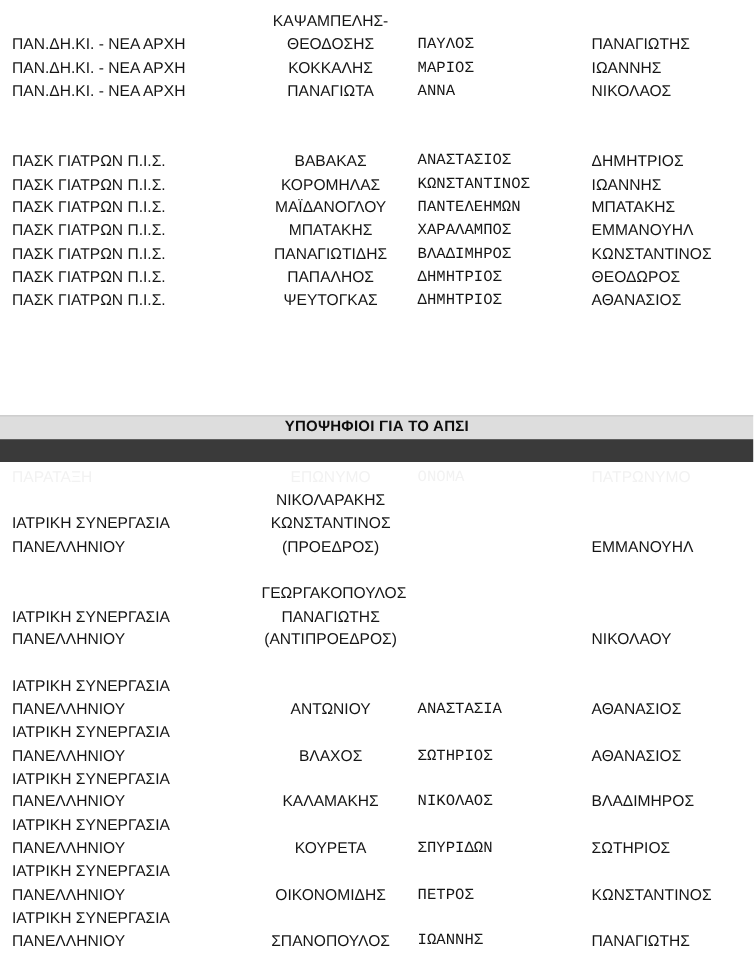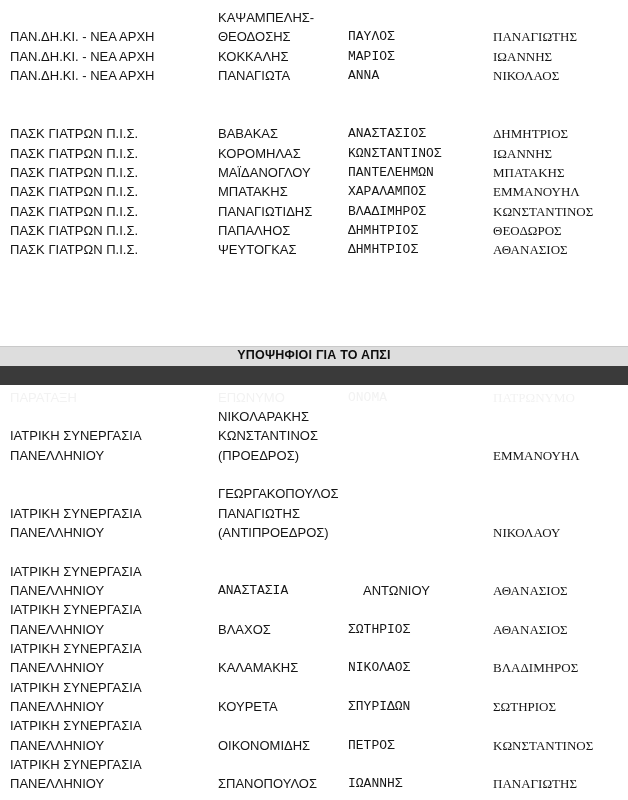--- a/index.html
+++ b/index.html
@@ -21,7 +21,7 @@
   .row { display: flex; align-items: flex-end; }
   .c  { flex: 0 0 auto; }
   .c1 { width: 170px; margin-right: 38px; }
-  .c2 { width: 115px; margin-right: 15px; }
+  .c2 { width: 115px; margin-right: 15px; text-align: center; }
   .c3 { width: 145px; font-family: Liberation Mono, monospace; }
   .c4 { width: 135px; font-family: Liberation Serif, serif; }
 

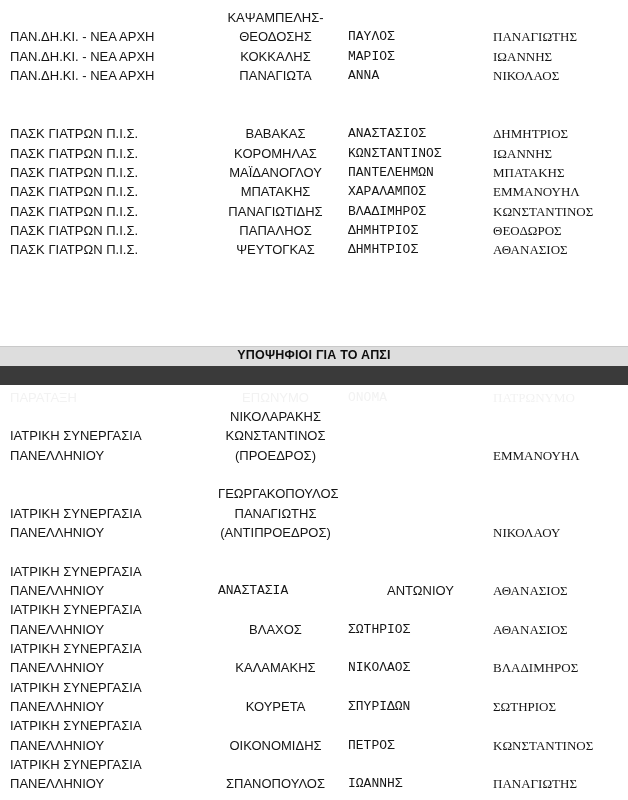--- a/index.html
+++ b/index.html
@@ -23,7 +23,7 @@
   .c1 { width: 170px; margin-right: 38px; }
   .c2 { width: 115px; margin-right: 15px; text-align: center; }
   .c3 { width: 145px; font-family: Liberation Mono, monospace; }
-  .c4 { width: 135px; font-family: Liberation Serif, serif; }
+  .c4 { width: 135px; }
 
   .spacer-2l { height: 39px; }
   .line-gap  { height: 19.33px; }

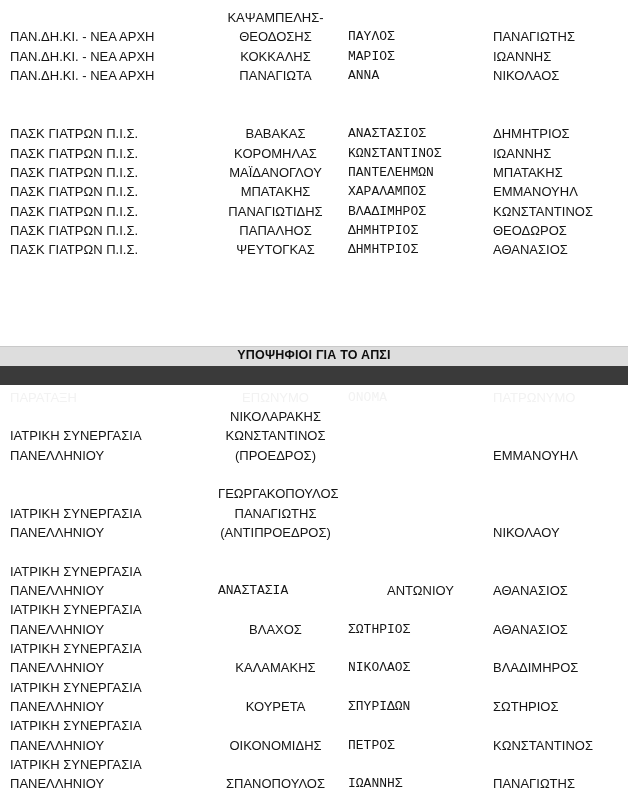--- a/index.html
+++ b/index.html
@@ -155,8 +155,8 @@
         <div class="line-gap"></div>
         <div class="row">
           <div class="c c1">ΙΑΤΡΙΚΗ ΣΥΝΕΡΓΑΣΙΑ ΠΑΝΕΛΛΗΝΙΟΥ</div>
+          <div class="c c2">ΑΝΤΩΝΙΟΥ</div>
           <div class="c c3">ΑΝΑΣΤΑΣΙΑ</div>
-          <div class="c c2">ΑΝΤΩΝΙΟΥ</div>
           <div class="c c4">ΑΘΑΝΑΣΙΟΣ</div>
         </div>
         <div class="row">

